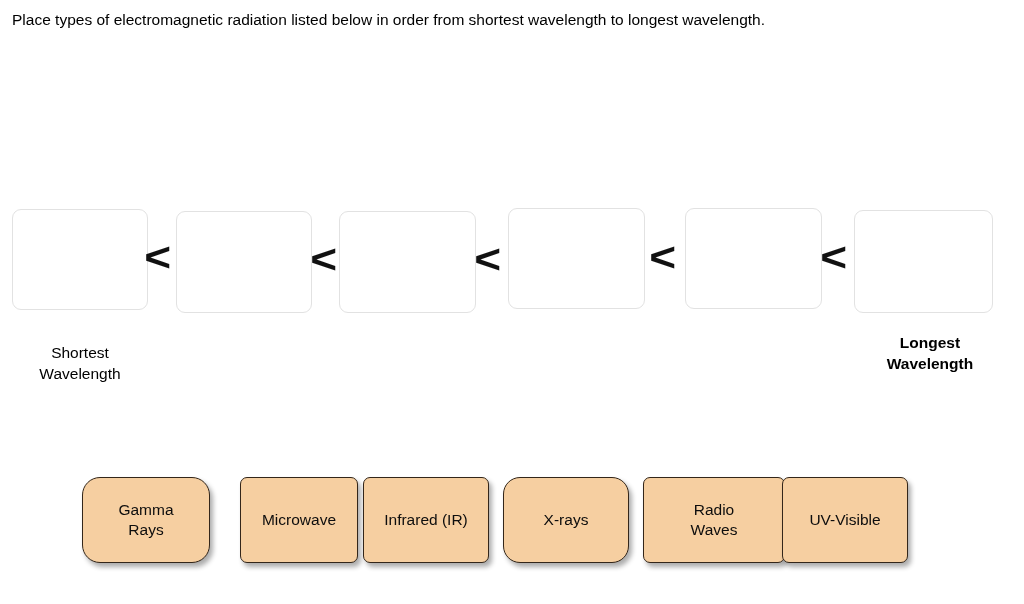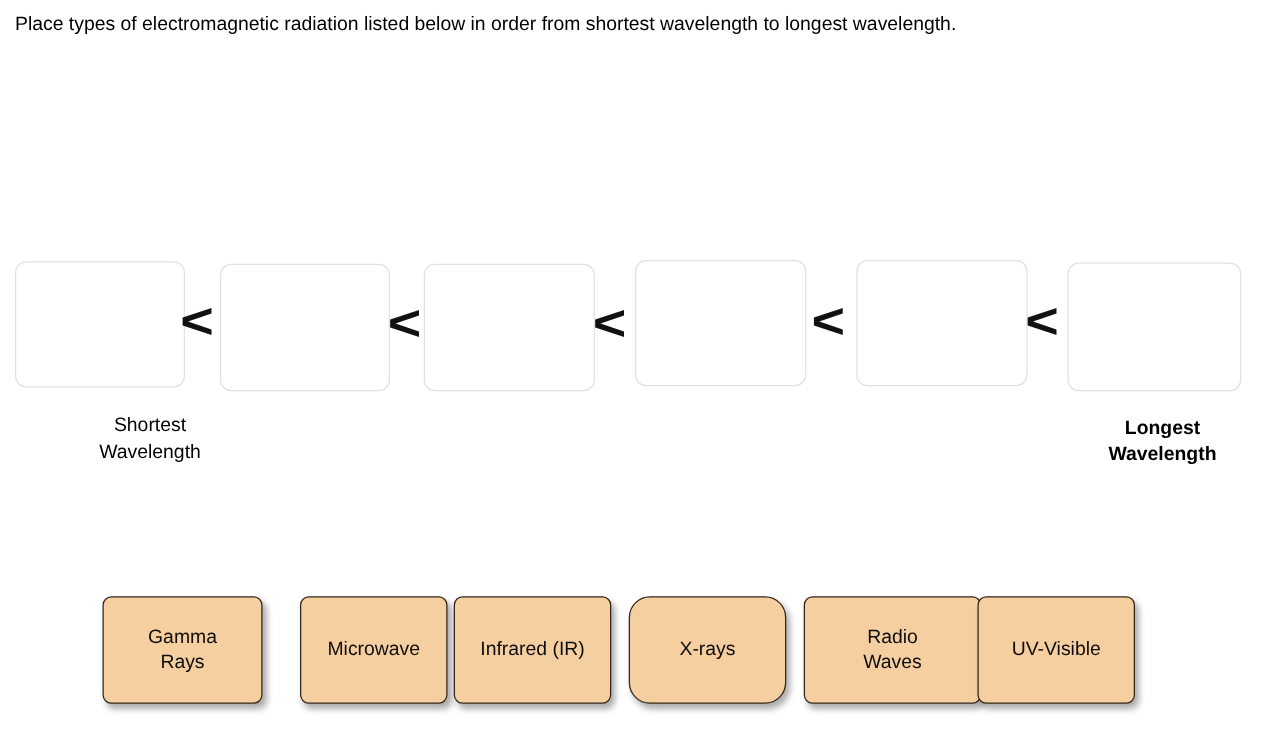--- a/index.html
+++ b/index.html
@@ -63,9 +63,8 @@
   }
   #label-shortest {
     left: 0px;
-    top: 330px;
+    top: 342px;
     width: 160px;
-    margin-left: 40px;
   }
   #label-longest {
     left: 850px;

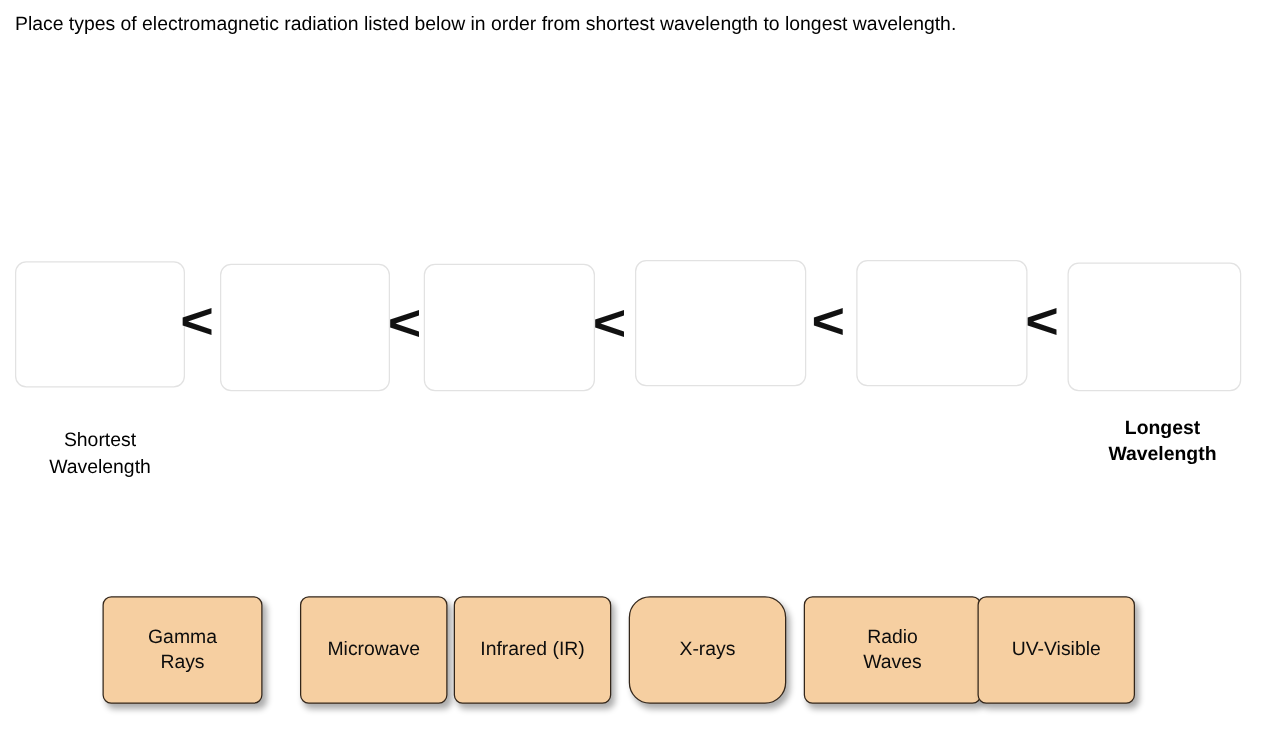--- a/index.html
+++ b/index.html
@@ -133,7 +133,7 @@
 </div>
 
 <div id="tile-tray">
-    <div class="tile" style="left: 82px; width: 128px;">
+    <div class="tile" style="left: 82px; width: 128px; border-radius: 18px;">
       <div>
         <div>Gamma</div>
         <div>Rays</div>

